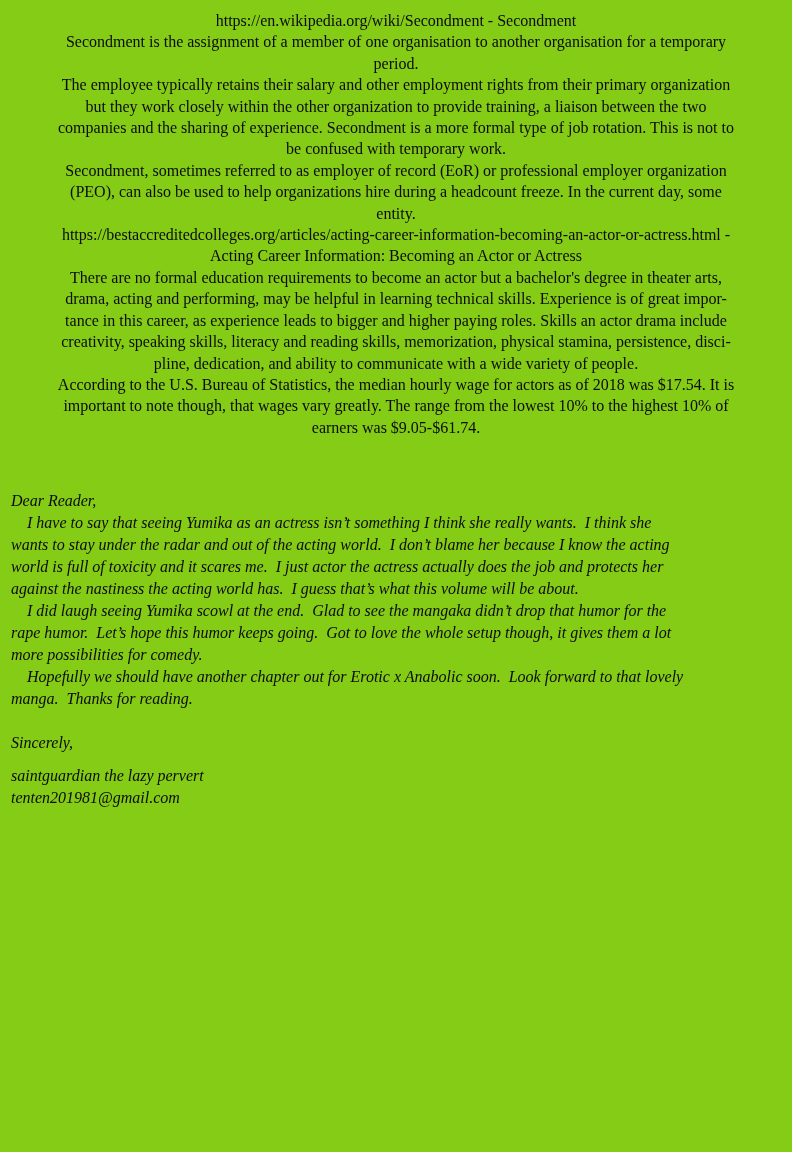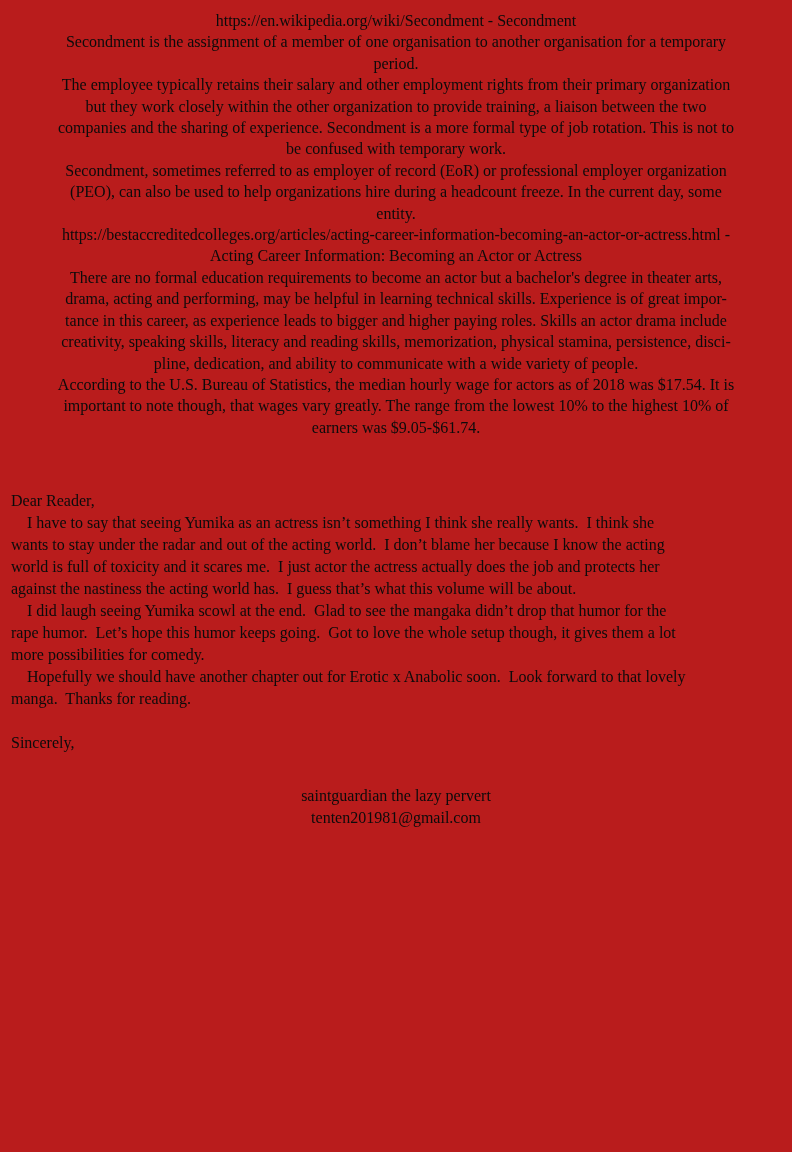--- a/index.html
+++ b/index.html
@@ -21,7 +21,7 @@
     width: 792px;
     height: 1152px;
     padding: 10px 11px 0 11px;
-    background: #b91c1c;
+    background: #84cc16;
   }
   .ln {
     white-space: pre-wrap;

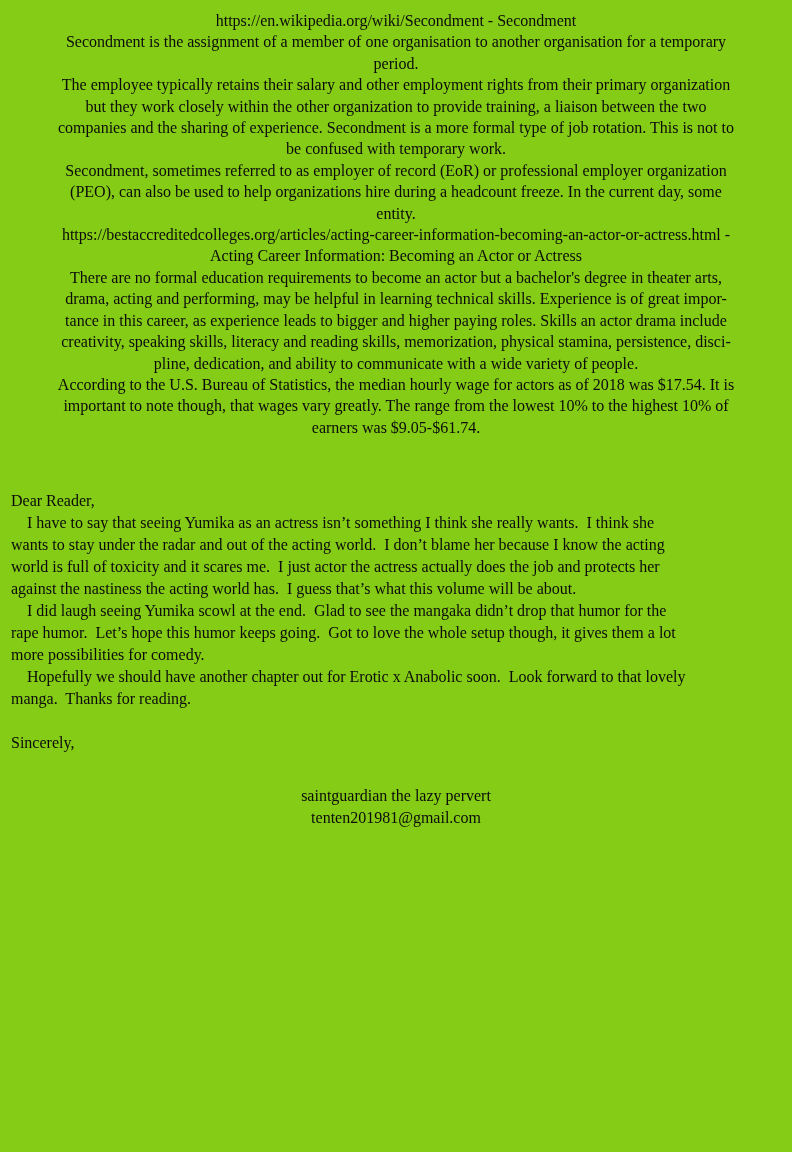--- a/index.html
+++ b/index.html
@@ -34,6 +34,7 @@
     text-align: left;
     line-height: 22px;
     margin-top: 52px;
+    font-style: italic;
   }
   .para { }
   .closing { margin-top: 22px; }

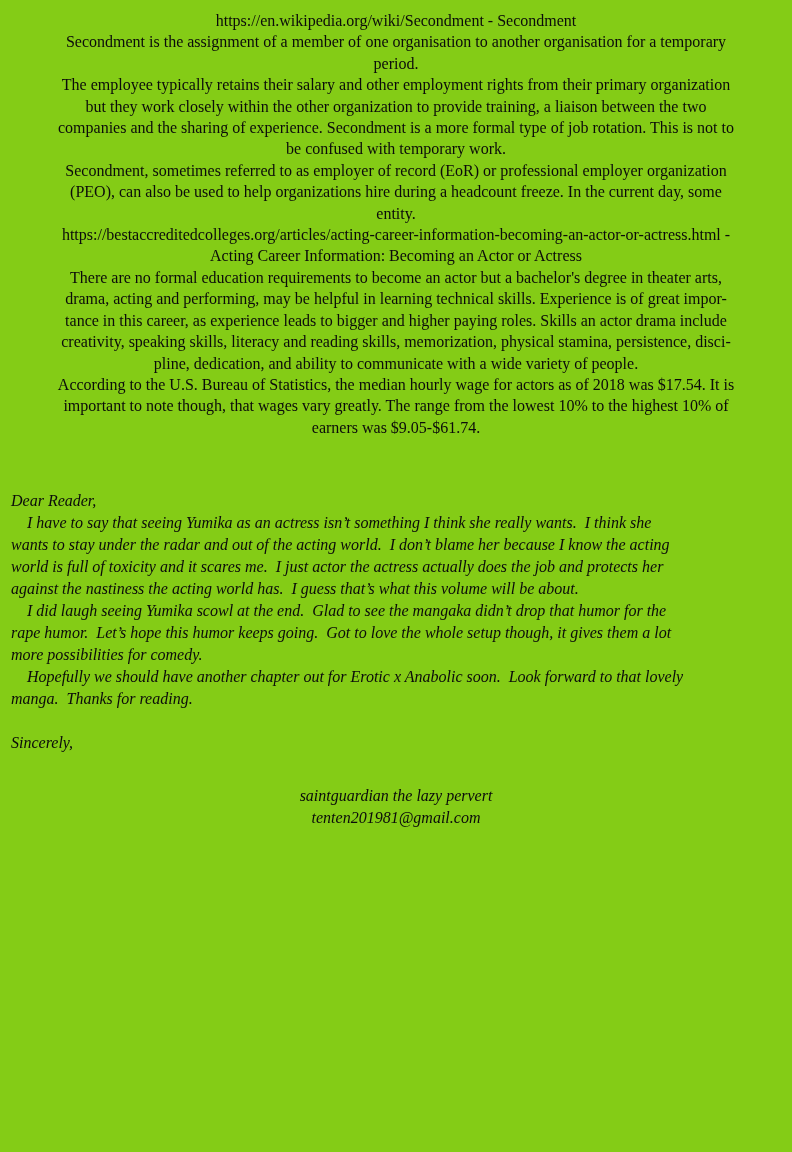--- a/index.html
+++ b/index.html
@@ -38,7 +38,7 @@
   }
   .para { }
   .closing { margin-top: 22px; }
-  .signature { margin-top: 31px; text-align: center; }
+  .signature { margin-top: 11px; }
 </style>
 </head>
 <body>

